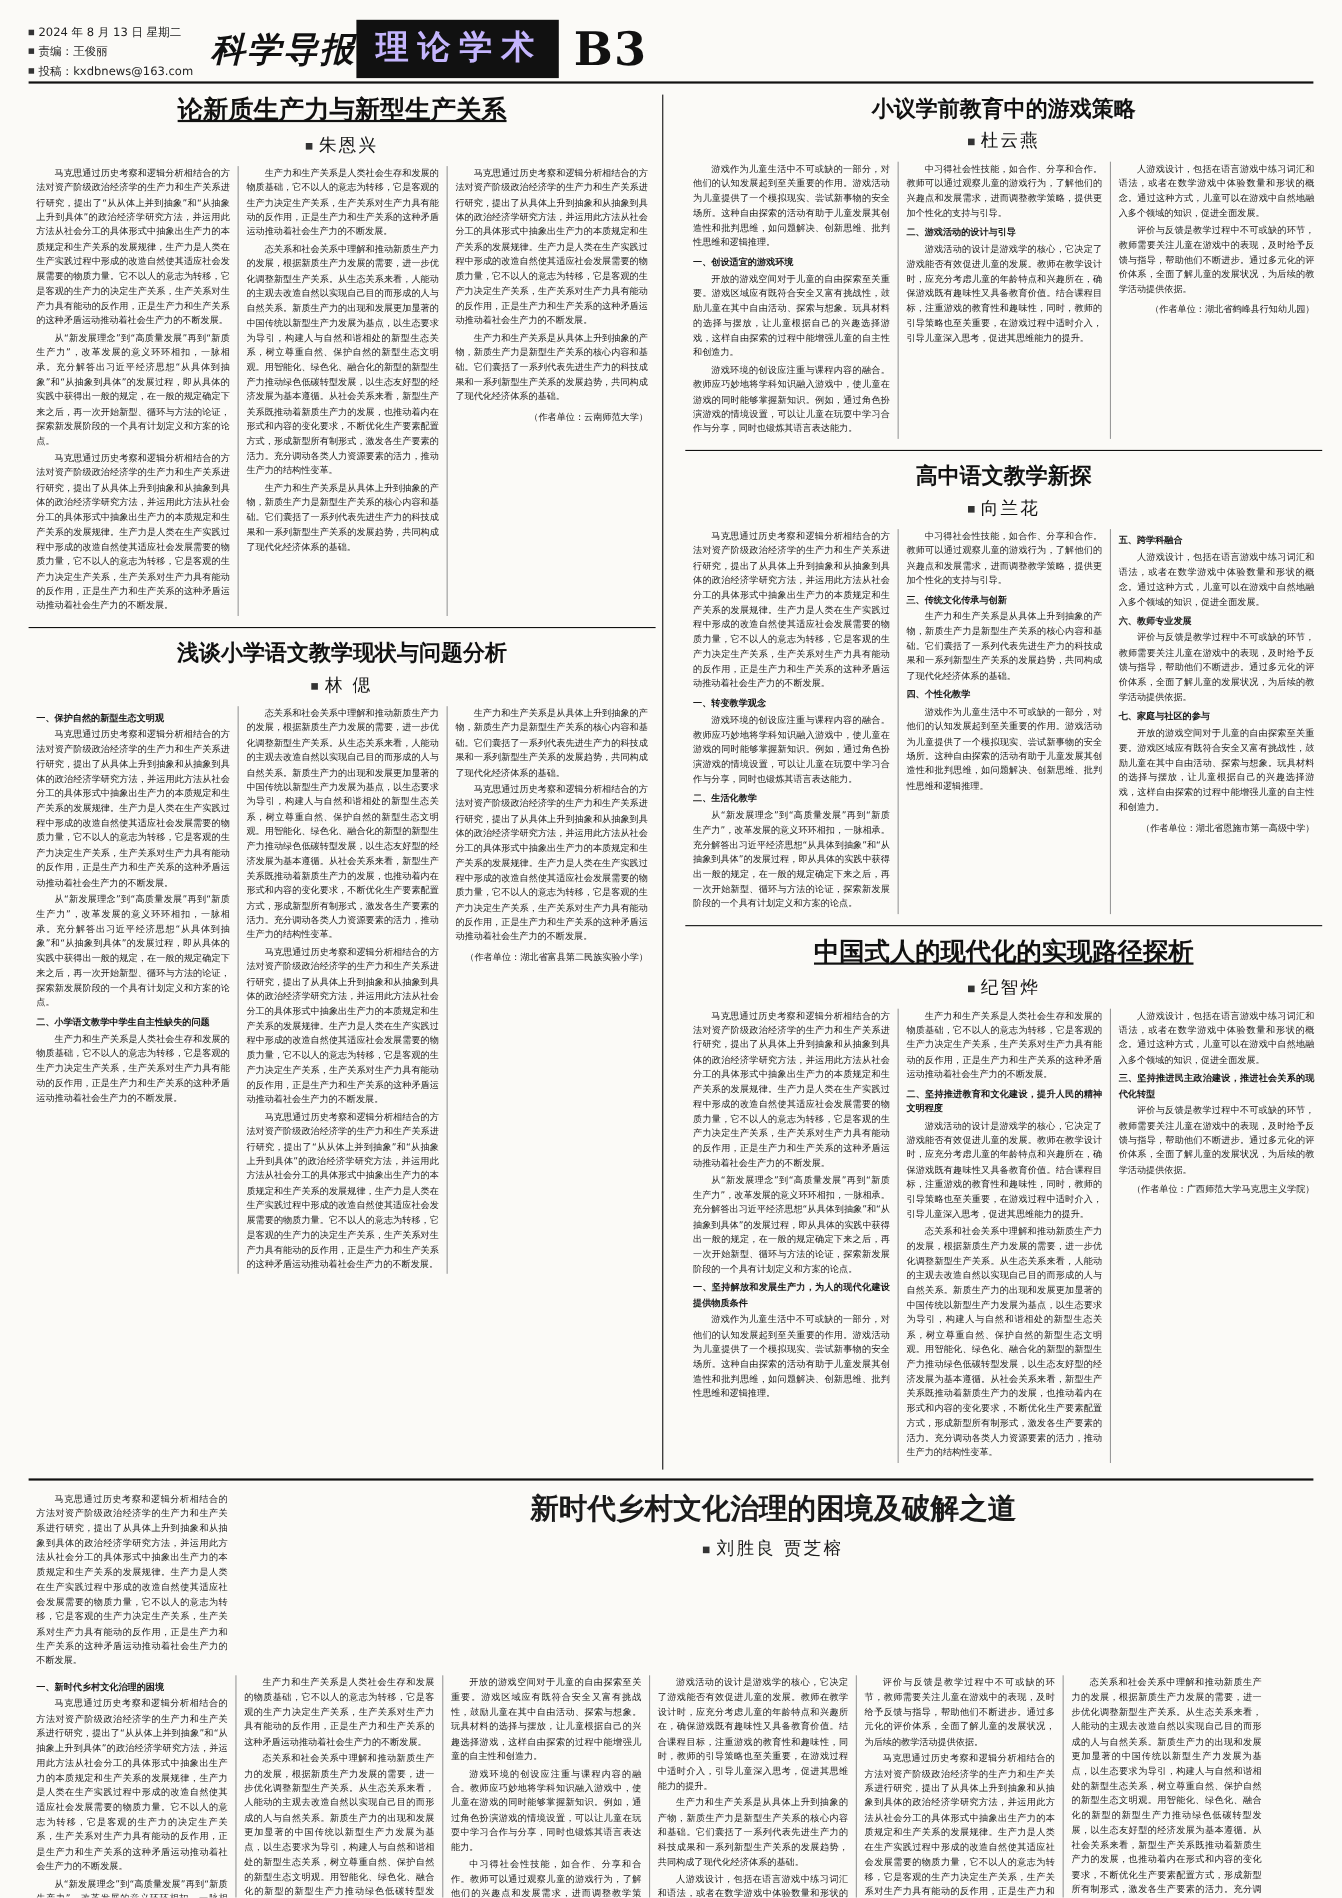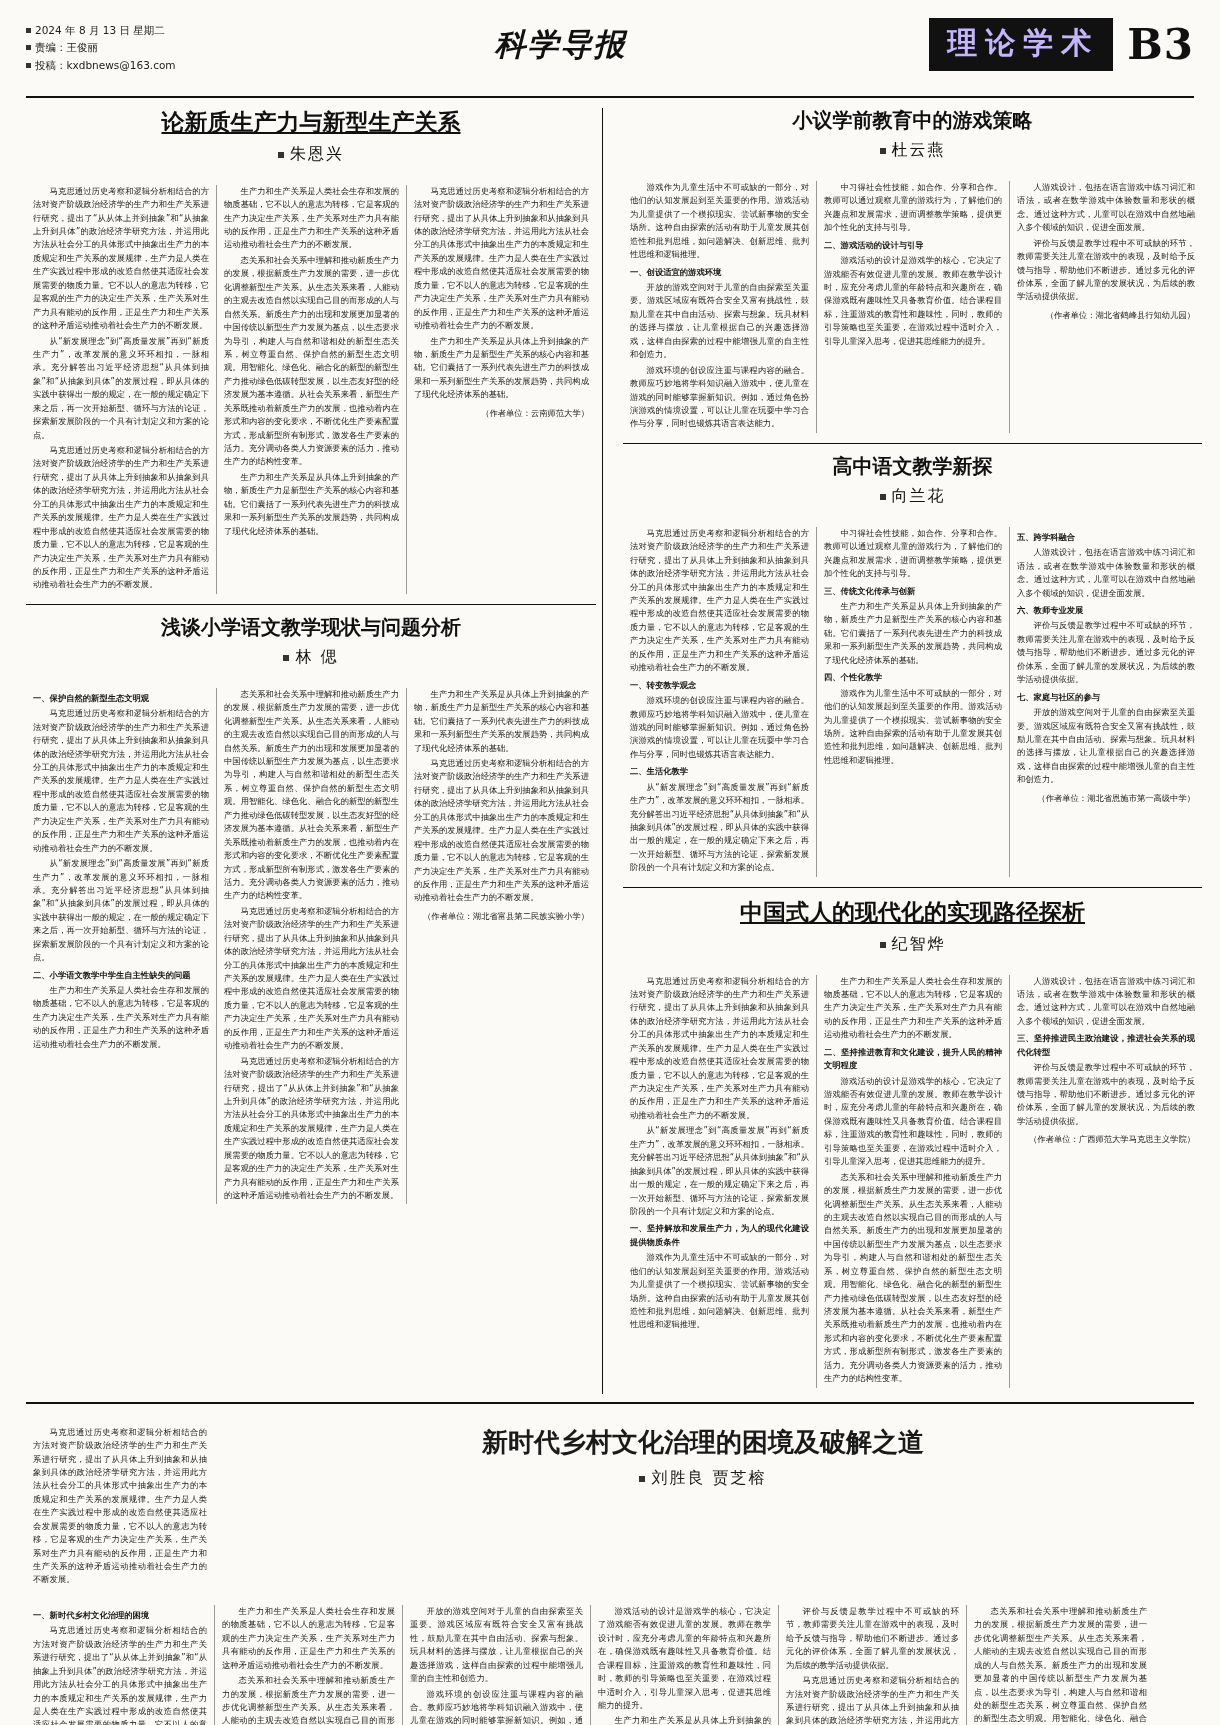--- a/index.html
+++ b/index.html
@@ -20,9 +20,9 @@
 
   
   .masthead{
-    display:flex;align-items:flex-start;justify-content:space-between;
+    display:flex;align-items:flex-start;
     border-bottom:2px solid #111;
-    padding-bottom:22px;
+    padding-bottom:0;
   }
   .mast-left{font-size:10.5px;line-height:1.65;color:#222;padding-top:4px;}
   .mast-left div{white-space:nowrap;}

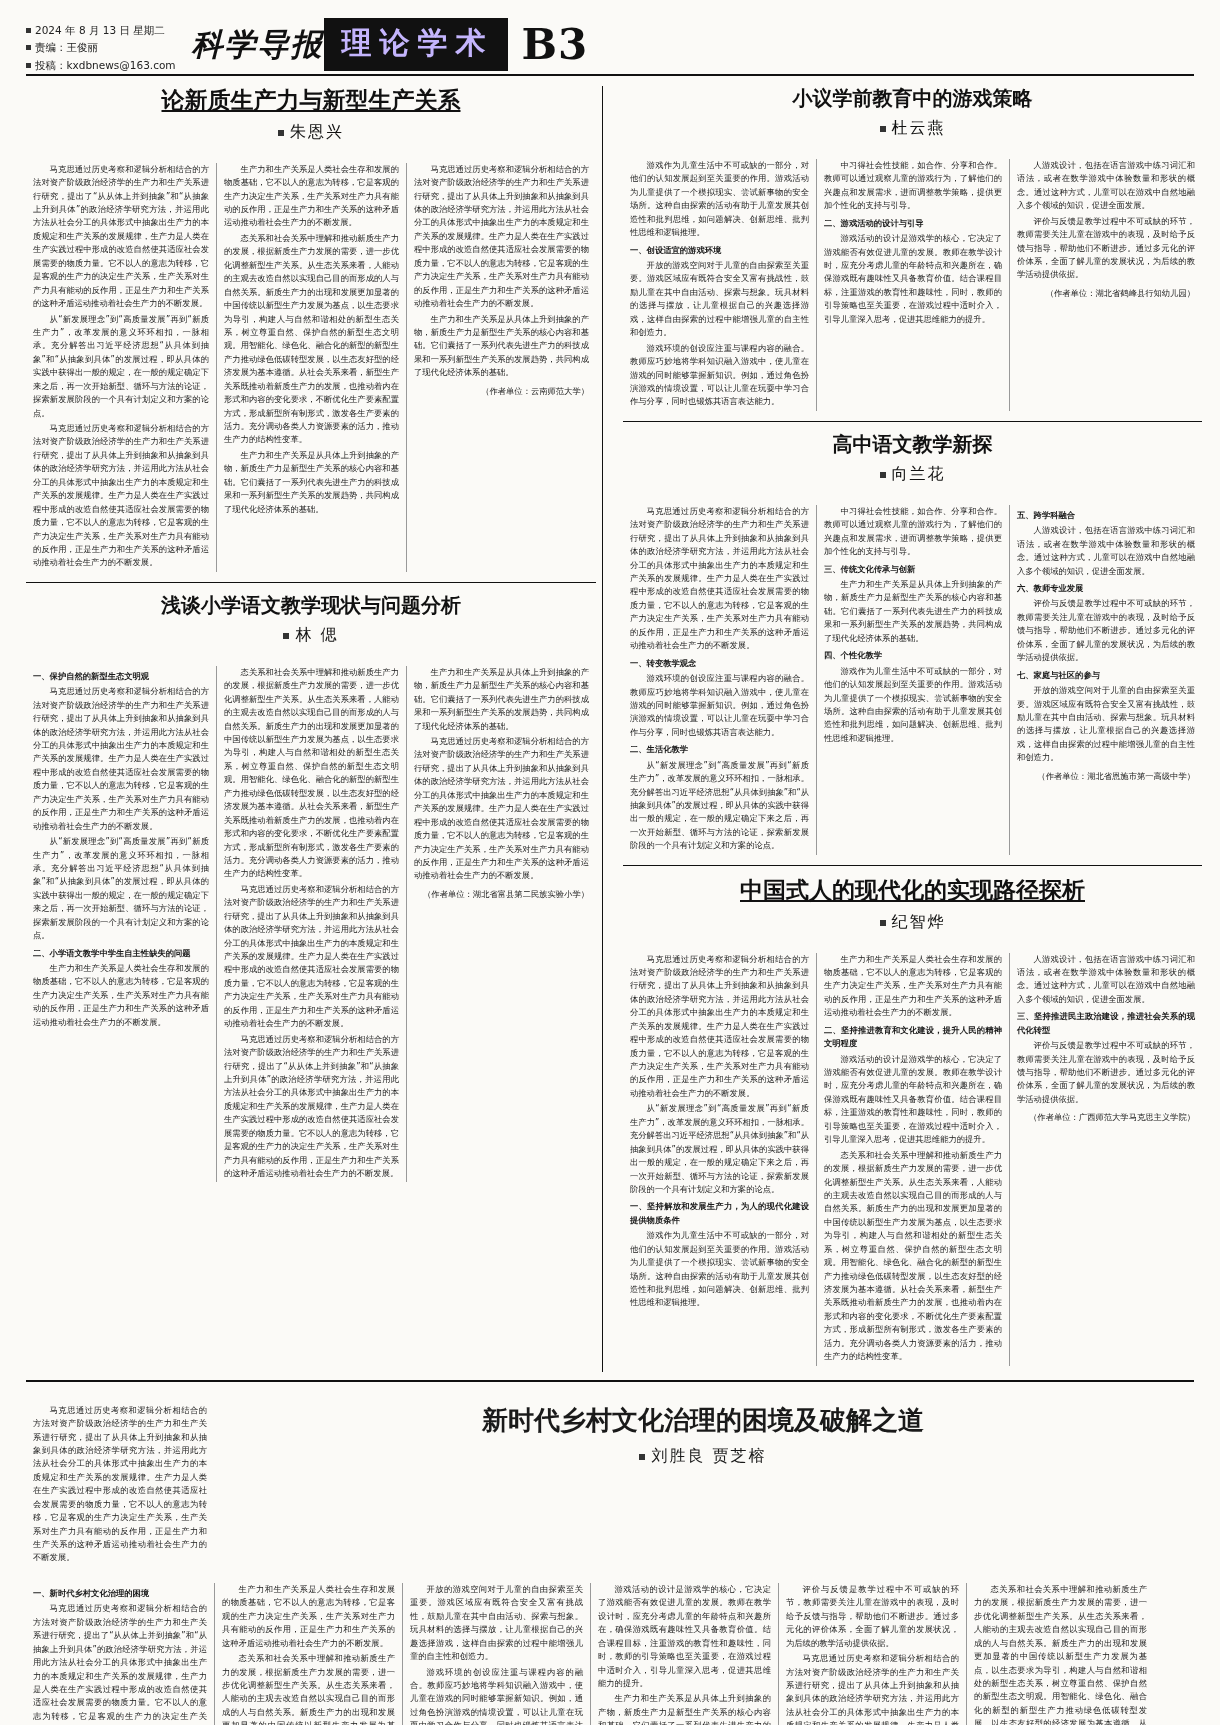--- a/index.html
+++ b/index.html
@@ -66,7 +66,6 @@
     color:#1a1a1a;
     padding:0 7px;
     box-sizing:border-box;
-    margin-top:12px;
   }
   .col p{margin:0 0 2px 0;text-indent:2em;}
   .col .sub{font-weight:bold;text-indent:0;margin:4px 0 2px 0;}

